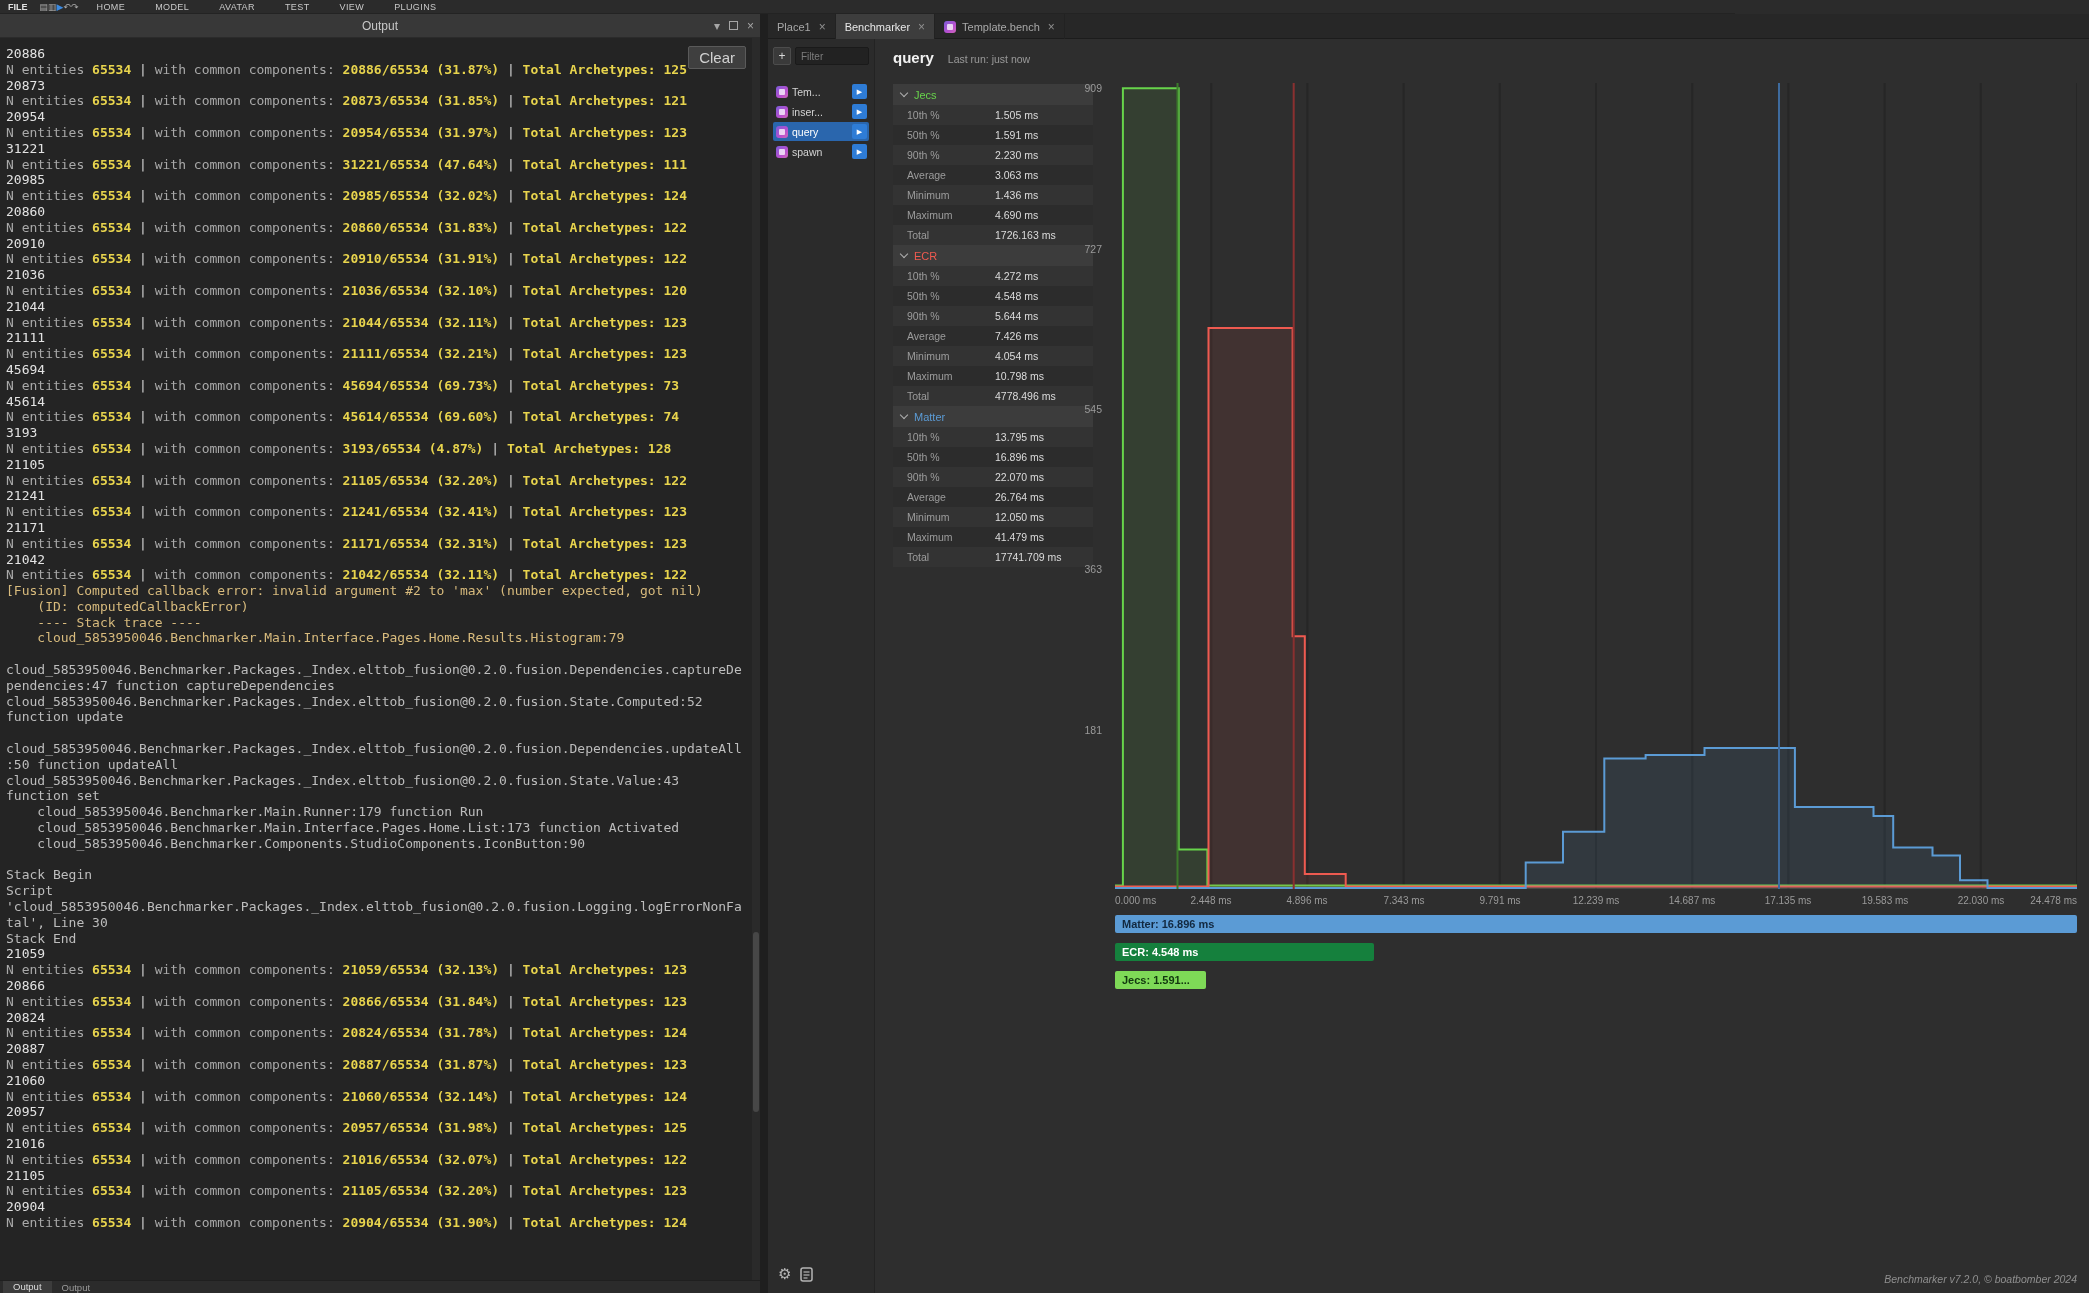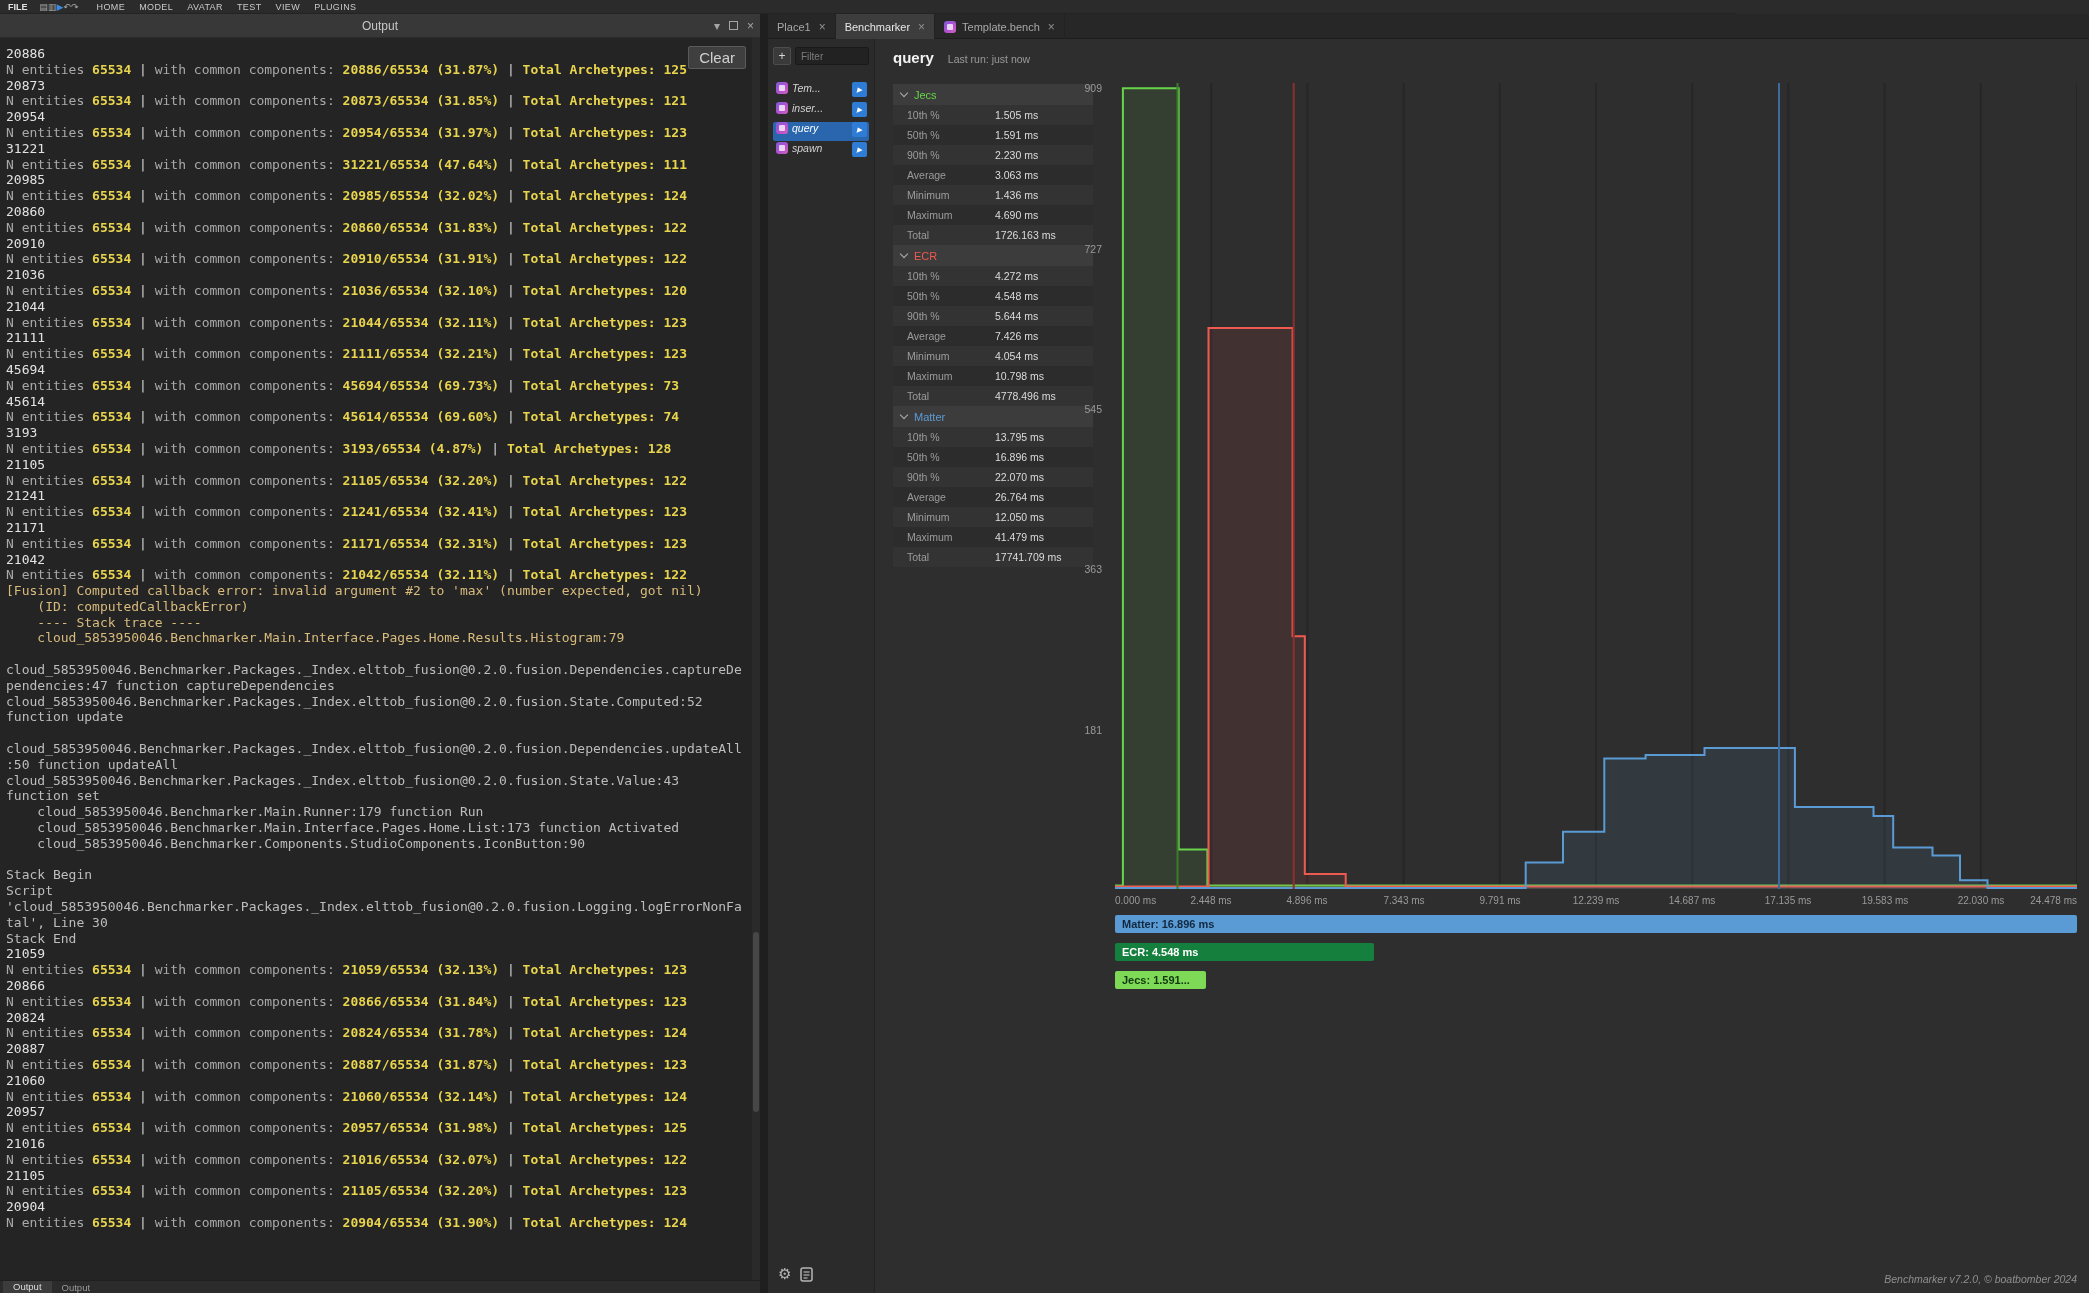--- a/index.html
+++ b/index.html
@@ -117,7 +117,7 @@
   <div id="menubar">
     <div class="menu-file">FILE</div>
     <span id="menu-icons"><span class="menu-icon document-icon">▤</span><span class="menu-icon save-icon">▥</span><span class="menu-icon play-icon">▶</span><span class="menu-icon undo-icon">↶</span><span class="menu-icon redo-icon">↷</span></span>
-    <span id="menu-tabs" style="display: inline-flex; gap: 14px; margin-left: 6px;">
+    <span id="menu-tabs" style="display: inline-flex; gap: 30px; margin-left: 6px;">
         <span class="menu-tab">HOME</span>
         <span class="menu-tab">MODEL</span>
         <span class="menu-tab">AVATAR</span>

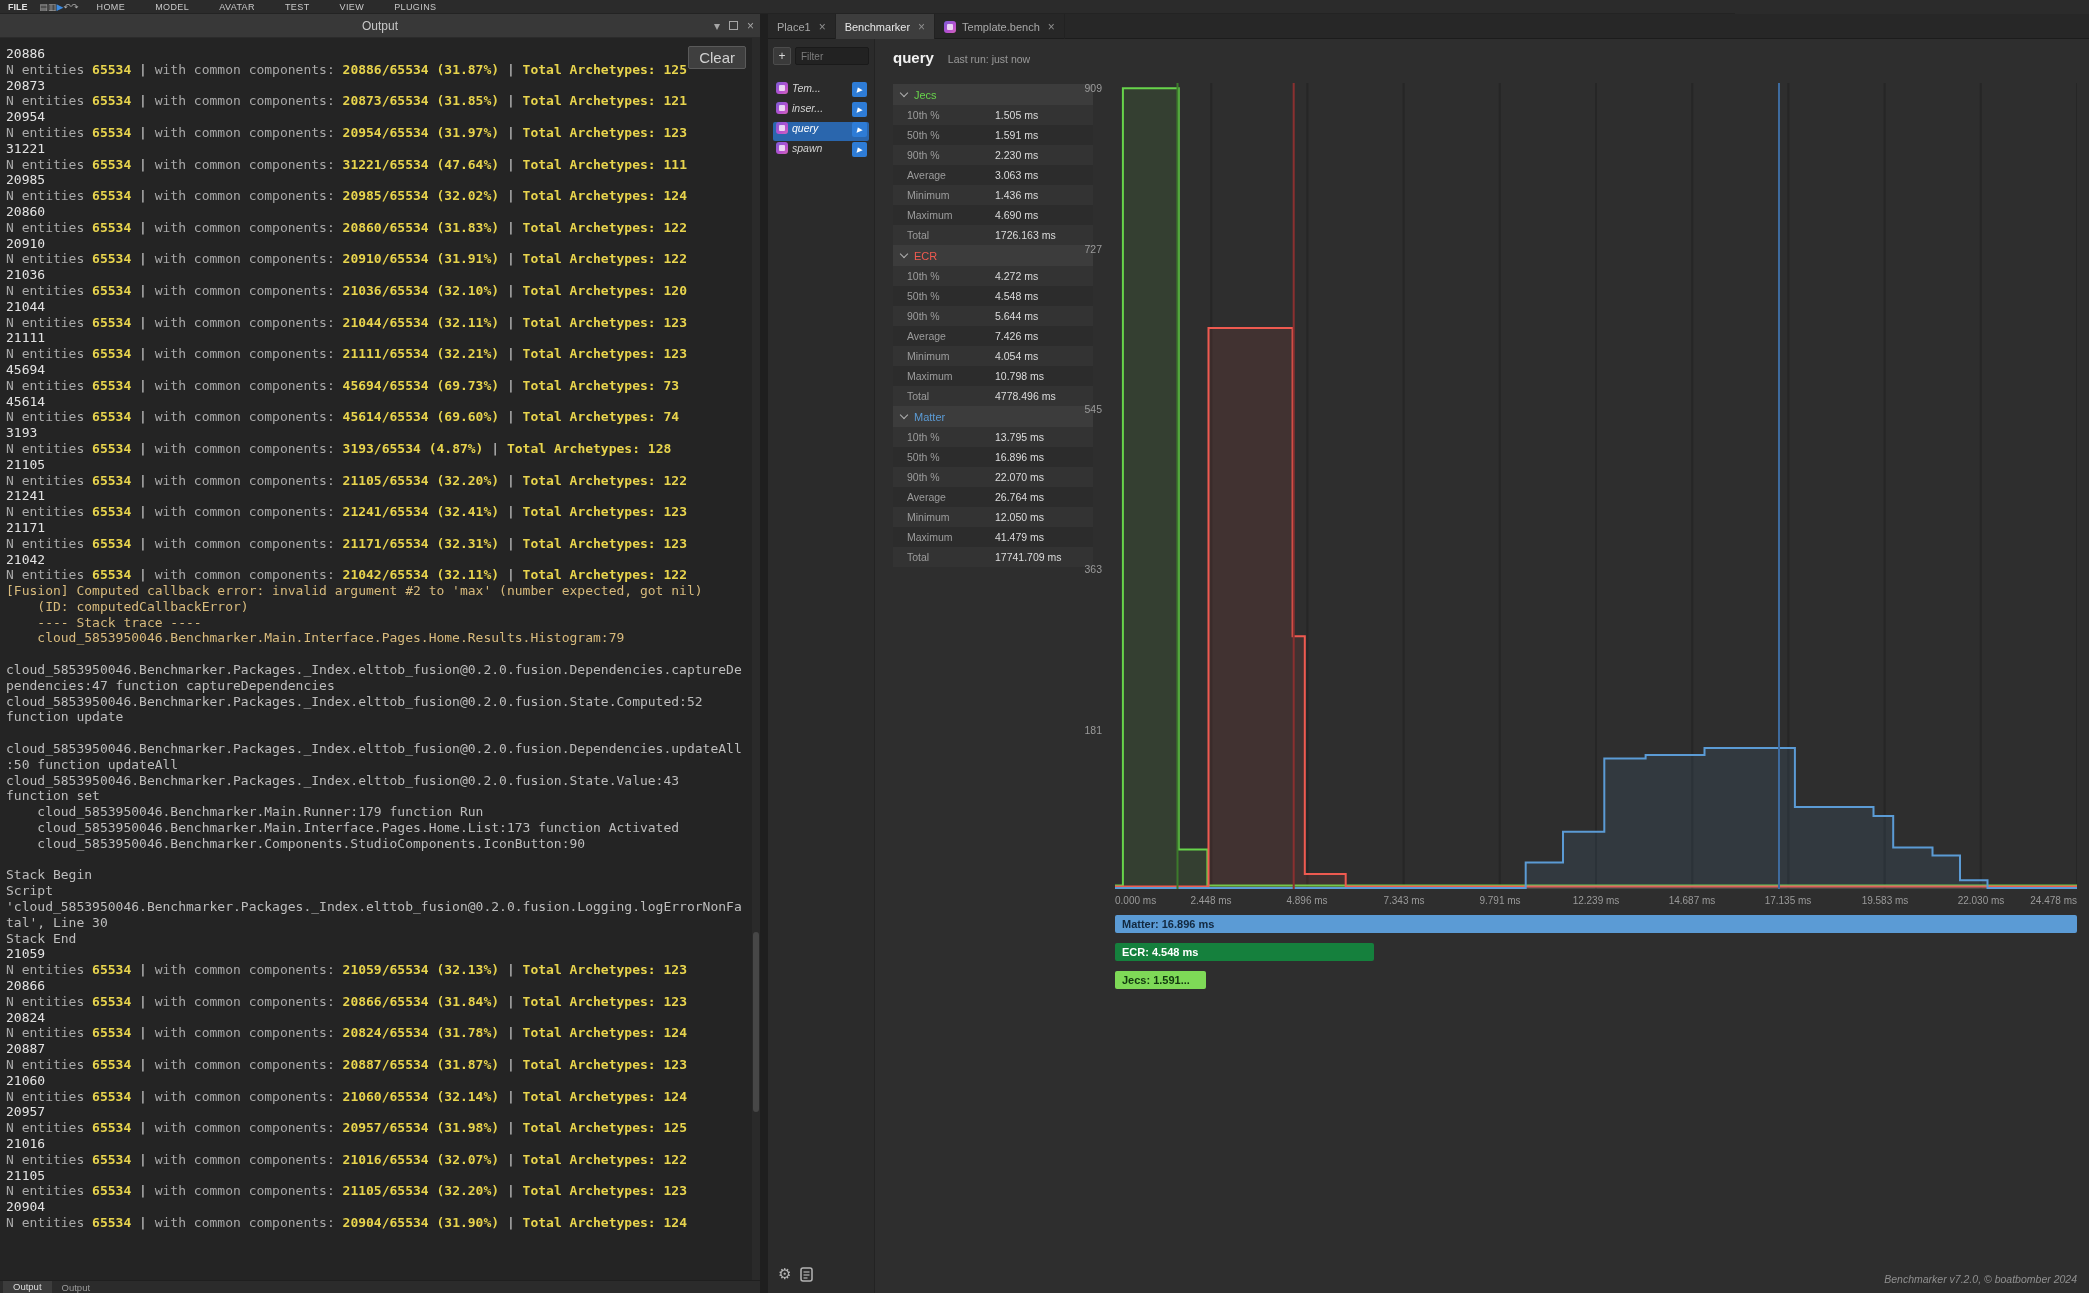--- a/index.html
+++ b/index.html
@@ -67,8 +67,8 @@
     color:#bbbbbb; font-size:10px; padding:0 5px; font-family:"Liberation Sans",sans-serif; }
   .filter-input::placeholder { color:#7d7d7d; }
   #bench-list { margin-top:17px; }
-  .bench-item { height:19px; display:flex; align-items:flex-start; gap:4px; padding:0 2px 0 3px;
-    margin-bottom:1px; border-radius:2px; cursor:pointer;font-style:italic; }
+  .bench-item { height:19px; display:flex; align-items:center; gap:4px; padding:0 2px 0 3px;
+    margin-bottom:1px; border-radius:2px; cursor:pointer; }
   .bench-item.selected { background:#2a66ad; }
   .bench-item-label { flex:1; font-size:10.5px; color:#d4d4d4; white-space:nowrap; overflow:hidden; }
   .bench-item.selected .bench-item-label { color:#ffffff; }

